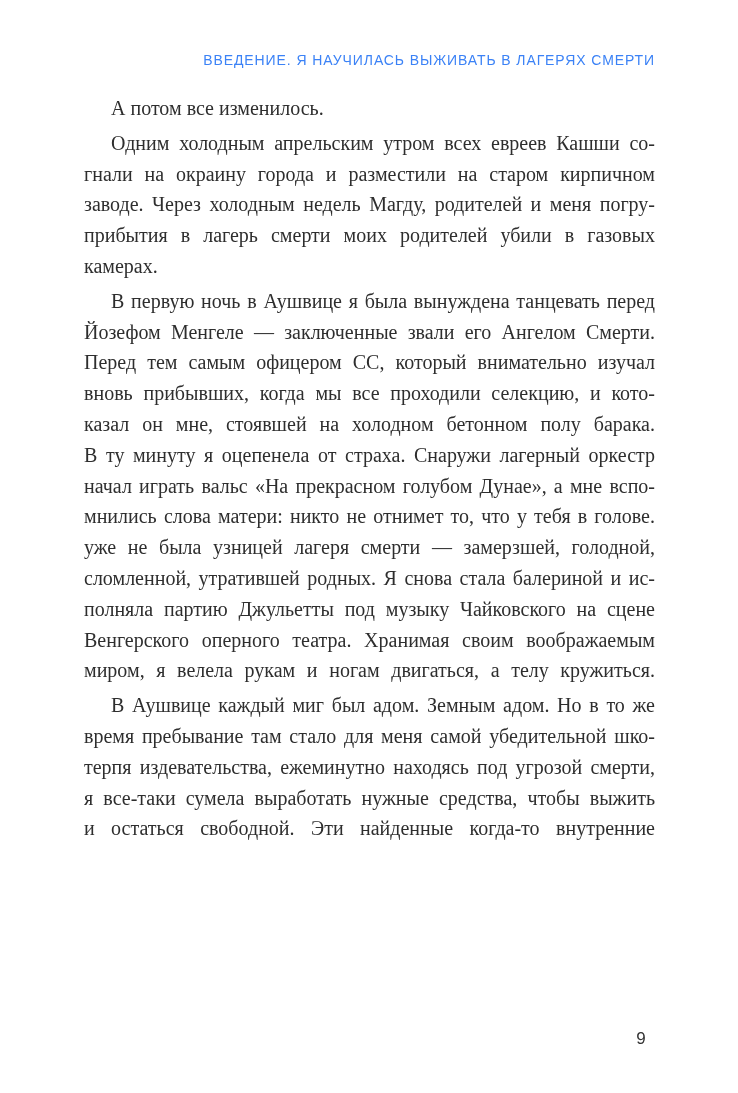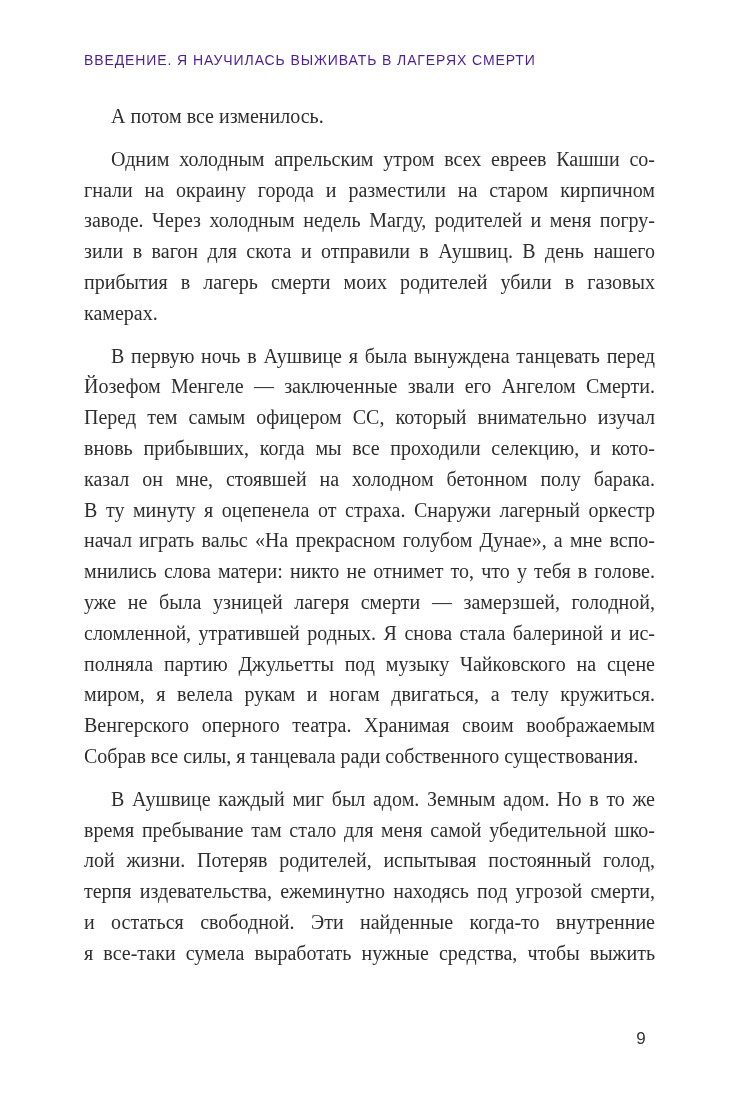--- a/index.html
+++ b/index.html
@@ -20,11 +20,11 @@
     top: 52px;
     left: 84px;
     width: 571px;
-    text-align: left;
+    text-align: right;
     font-family: "Liberation Sans", sans-serif;
     font-size: 14px;
     letter-spacing: 0.9px;
-    color: #4c1d95;
+    color: #3b82f6;
     white-space: nowrap;
   }
   .text-block {

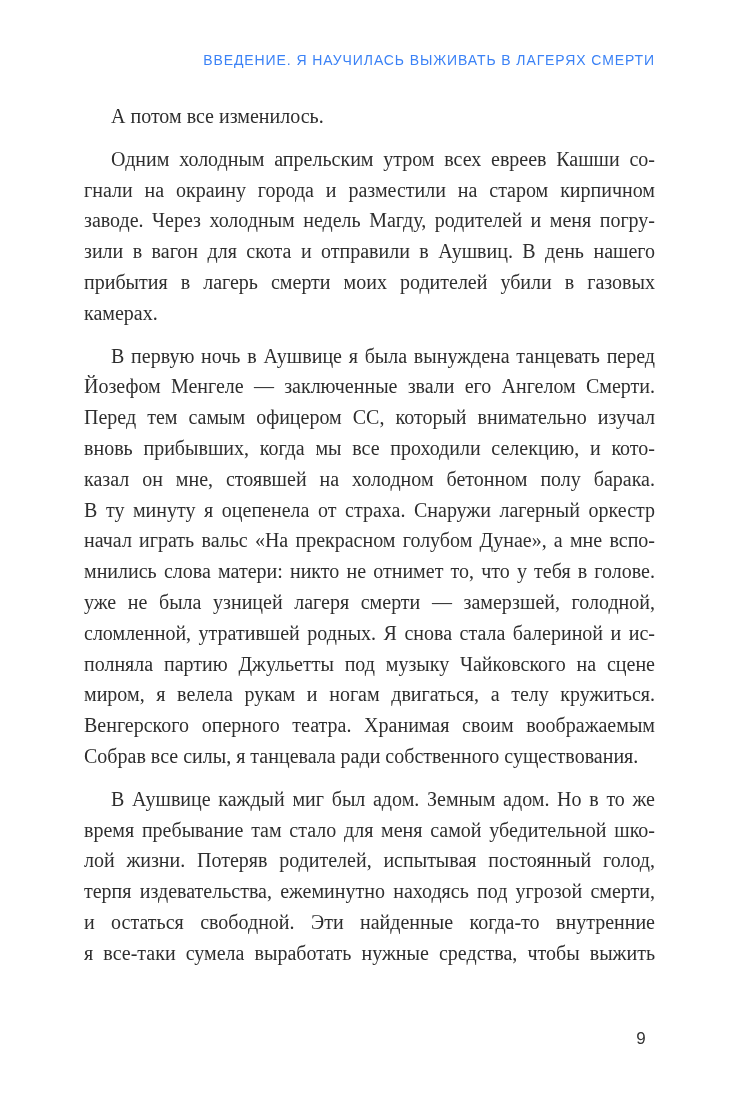--- a/index.html
+++ b/index.html
@@ -37,7 +37,7 @@
     color: #2e2e2e;
   }
   .para {
-    margin: 12px 0 2px 0;
+    margin: 4px 0 2px 0;
   }
   .para .line {
     text-align: justify;

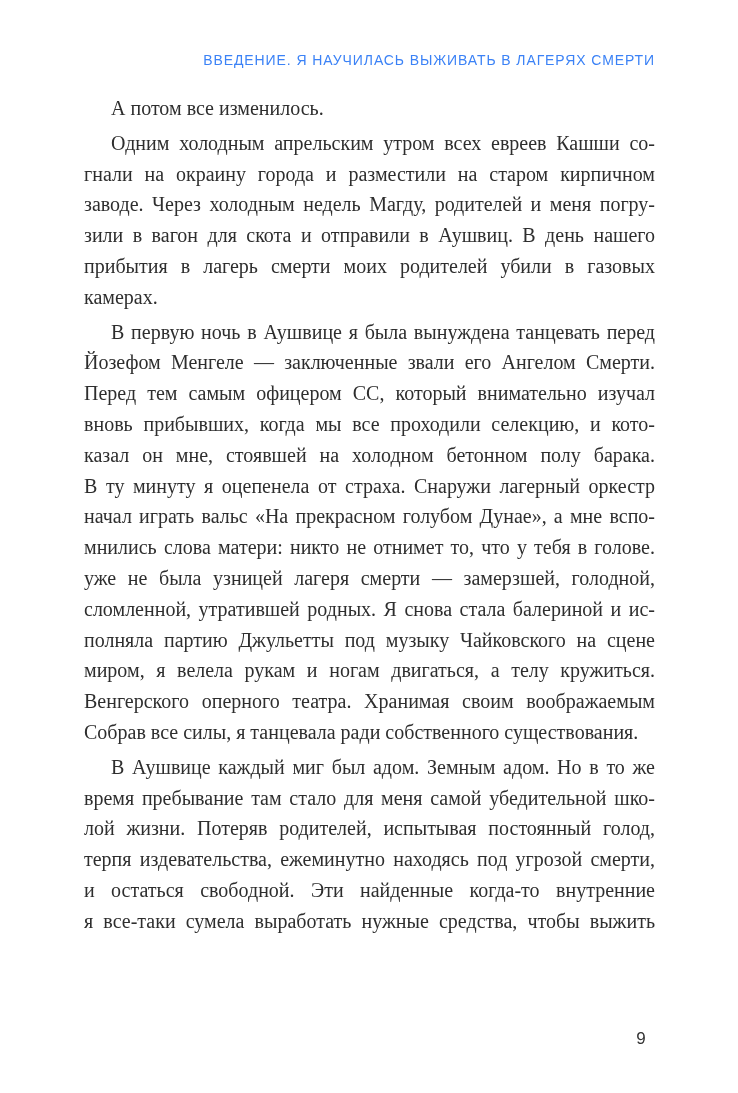--- a/index.html
+++ b/index.html
@@ -75,7 +75,6 @@
         <div class="line">Одним холодным апрельским утром всех евреев Кашши со-</div>
         <div class="line">гнали на окраину города и разместили на старом кирпичном</div>
         <div class="line">заводе. Через холодным недель Магду, родителей и меня погру-</div>
-        <div class="line">зили в вагон для скота и отправили в Аушвиц. В день нашего</div>
         <div class="line">прибытия в лагерь смерти моих родителей убили в газовых</div>
         <div class="line end">камерах.</div>
       </div>

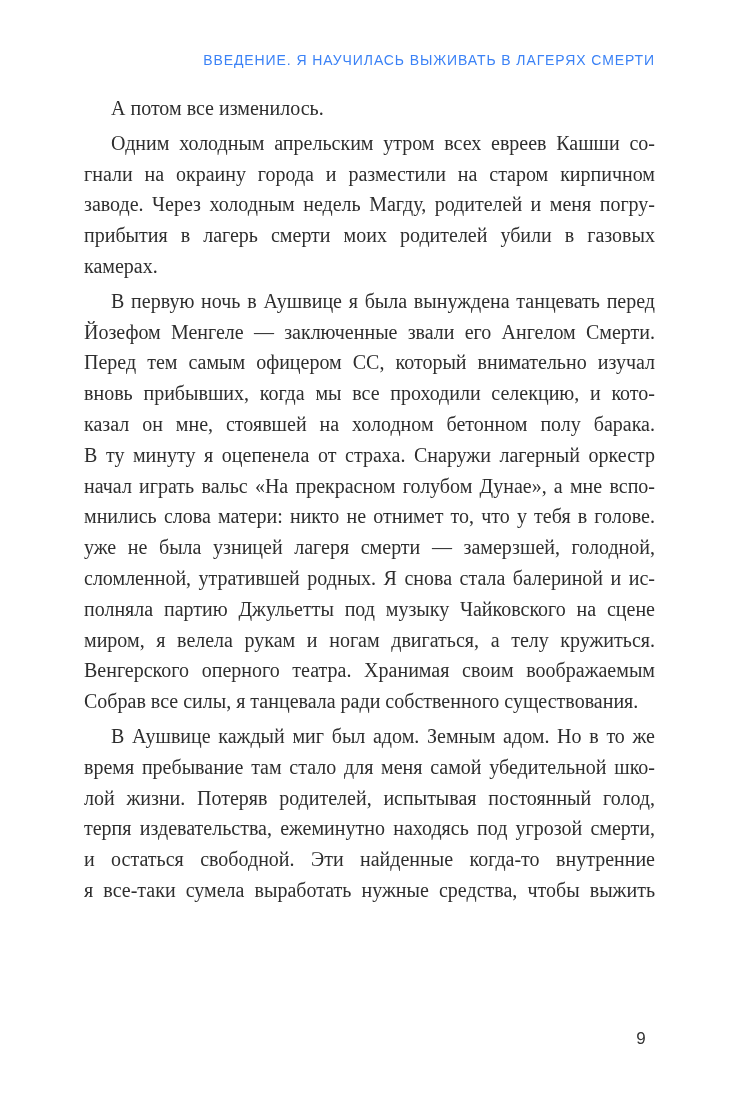--- a/index.html
+++ b/index.html
@@ -90,8 +90,8 @@
         <div class="line">уже не была узницей лагеря смерти — замерзшей, голодной,</div>
         <div class="line">сломленной, утратившей родных. Я снова стала балериной и ис-</div>
         <div class="line">полняла партию Джульетты под музыку Чайковского на сцене</div>
+        <div class="line">Венгерского оперного театра. Хранимая своим воображаемым</div>
         <div class="line">миром, я велела рукам и ногам двигаться, а телу кружиться.</div>
-        <div class="line">Венгерского оперного театра. Хранимая своим воображаемым</div>
         <div class="line end">Собрав все силы, я танцевала ради собственного существования.</div>
       </div>
       <div class="para">

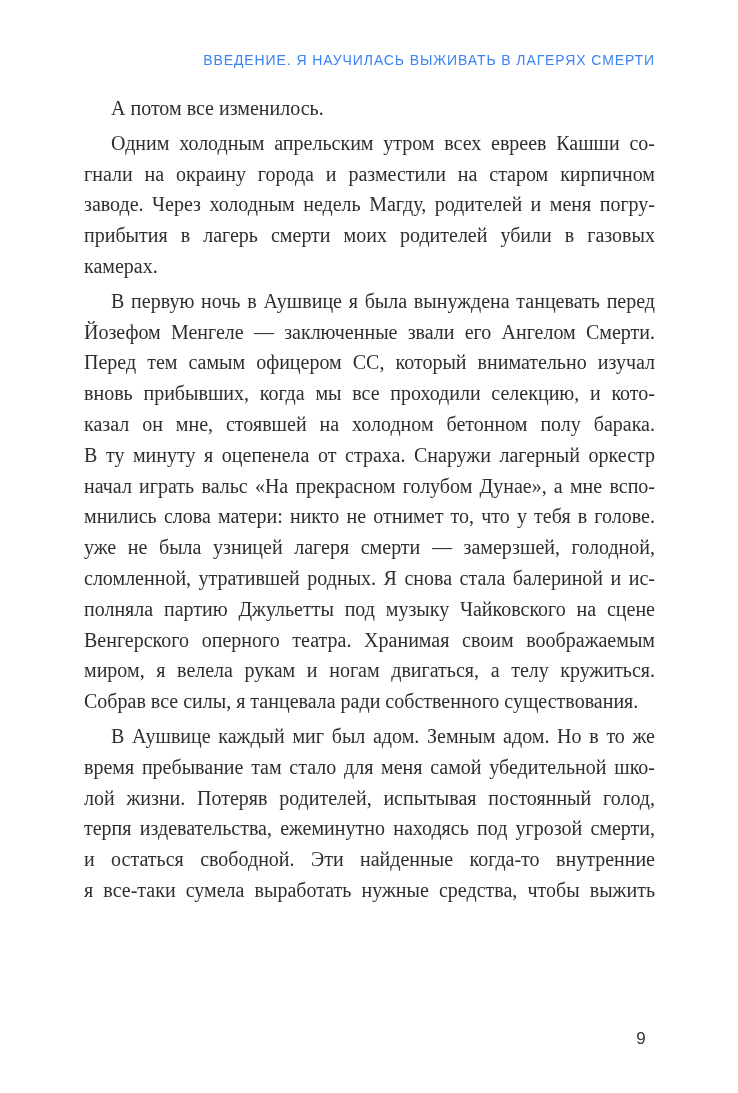--- a/index.html
+++ b/index.html
@@ -92,7 +92,6 @@
         <div class="line">полняла партию Джульетты под музыку Чайковского на сцене</div>
         <div class="line">Венгерского оперного театра. Хранимая своим воображаемым</div>
         <div class="line">миром, я велела рукам и ногам двигаться, а телу кружиться.</div>
-        <div class="line end">Собрав все силы, я танцевала ради собственного существования.</div>
       </div>
       <div class="para">
         <div class="line">В Аушвице каждый миг был адом. Земным адом. Но в то же</div>

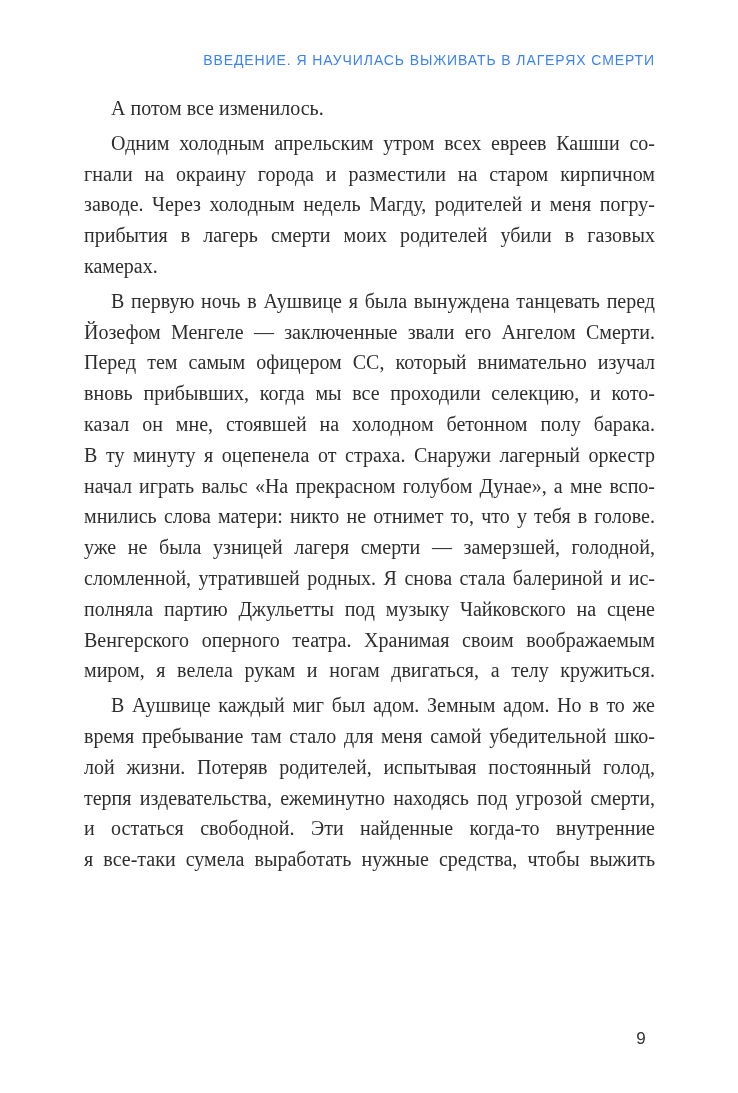--- a/index.html
+++ b/index.html
@@ -96,7 +96,6 @@
       <div class="para">
         <div class="line">В Аушвице каждый миг был адом. Земным адом. Но в то же</div>
         <div class="line">время пребывание там стало для меня самой убедительной шко-</div>
-        <div class="line">лой жизни. Потеряв родителей, испытывая постоянный голод,</div>
         <div class="line">терпя издевательства, ежеминутно находясь под угрозой смерти,</div>
         <div class="line">и остаться свободной. Эти найденные когда-то внутренние</div>
         <div class="line">я все-таки сумела выработать нужные средства, чтобы выжить</div>

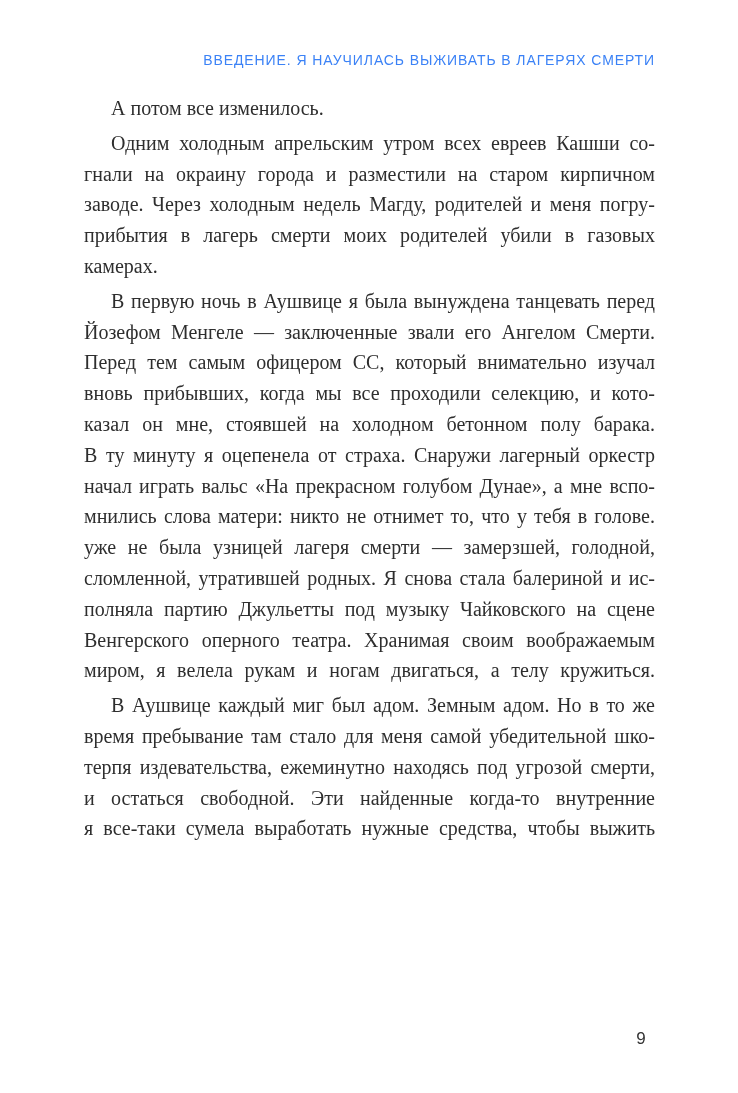--- a/index.html
+++ b/index.html
@@ -97,8 +97,8 @@
         <div class="line">В Аушвице каждый миг был адом. Земным адом. Но в то же</div>
         <div class="line">время пребывание там стало для меня самой убедительной шко-</div>
         <div class="line">терпя издевательства, ежеминутно находясь под угрозой смерти,</div>
+        <div class="line">я все-таки сумела выработать нужные средства, чтобы выжить</div>
         <div class="line">и остаться свободной. Эти найденные когда-то внутренние</div>
-        <div class="line">я все-таки сумела выработать нужные средства, чтобы выжить</div>
       </div>
     </div>
 

